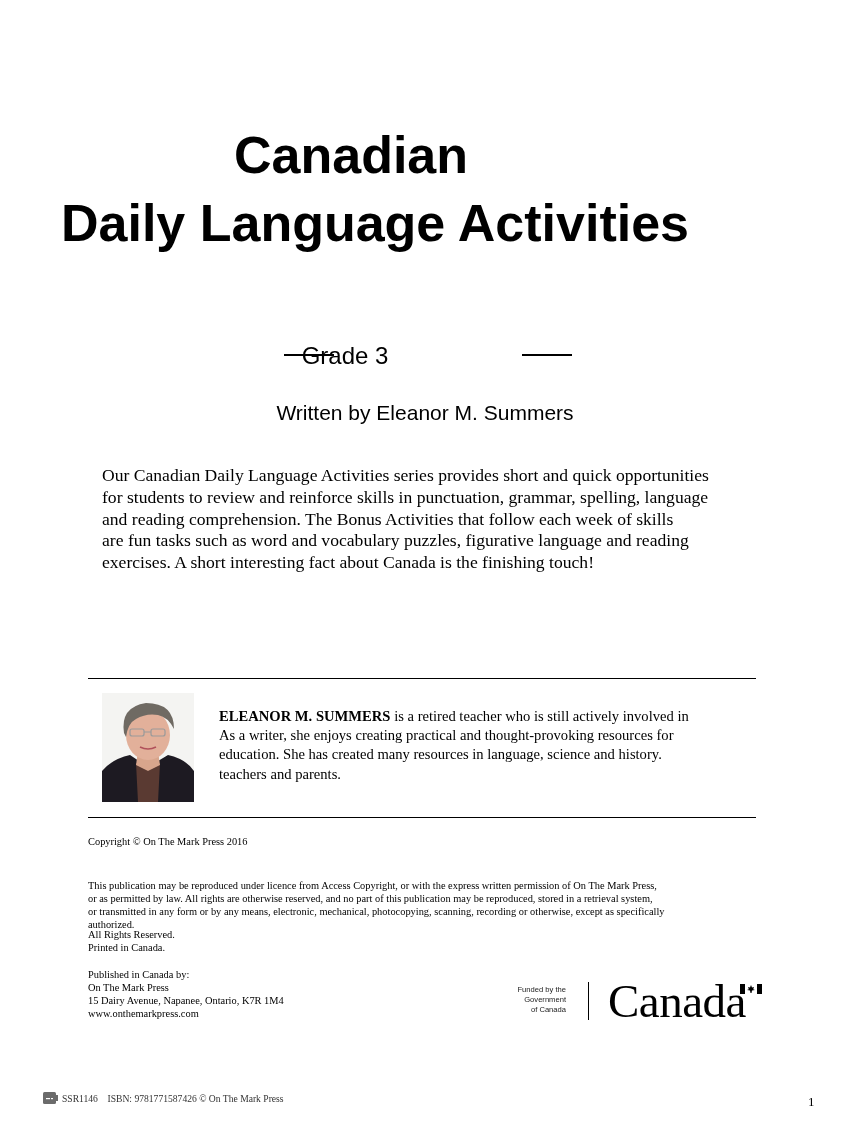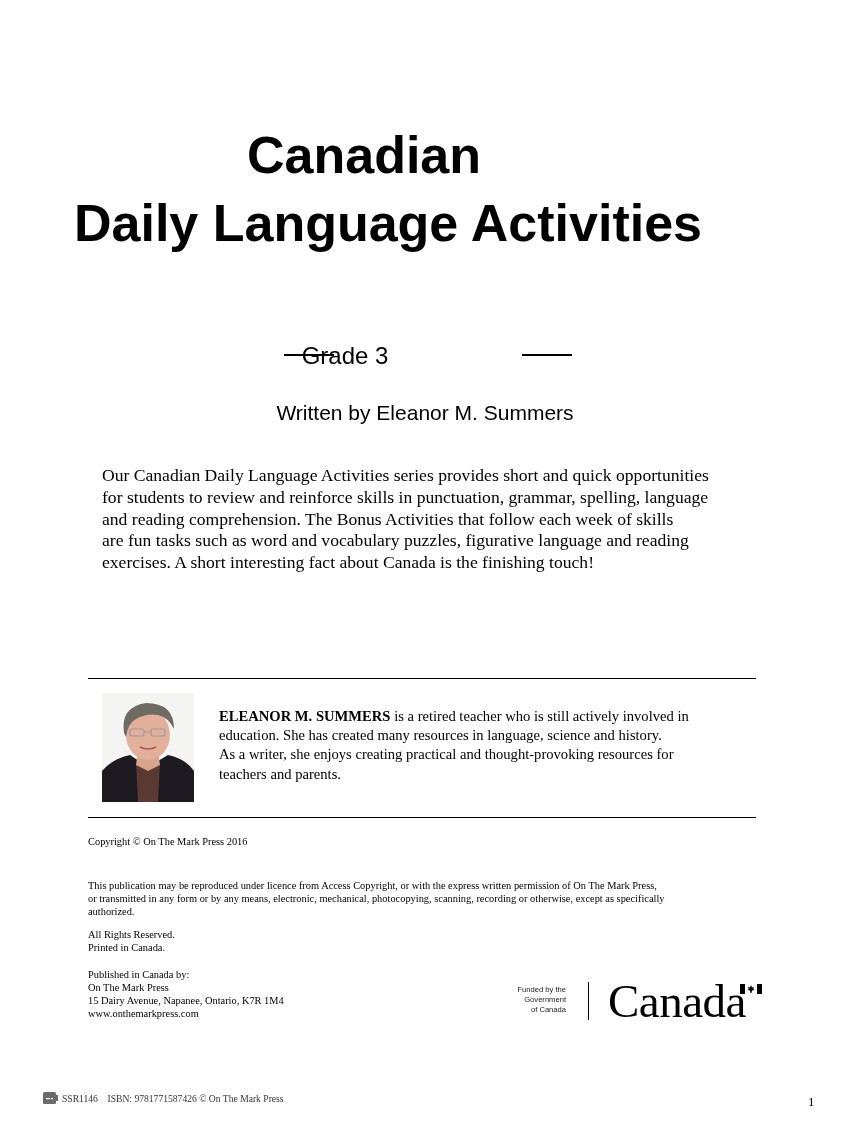--- a/index.html
+++ b/index.html
@@ -16,7 +16,7 @@
     }
     .title {
       position: absolute;
-      left: 13px;
+      left: 0;
       width: 702px;
       text-align: center;
       font-family: "Liberation Sans", sans-serif;

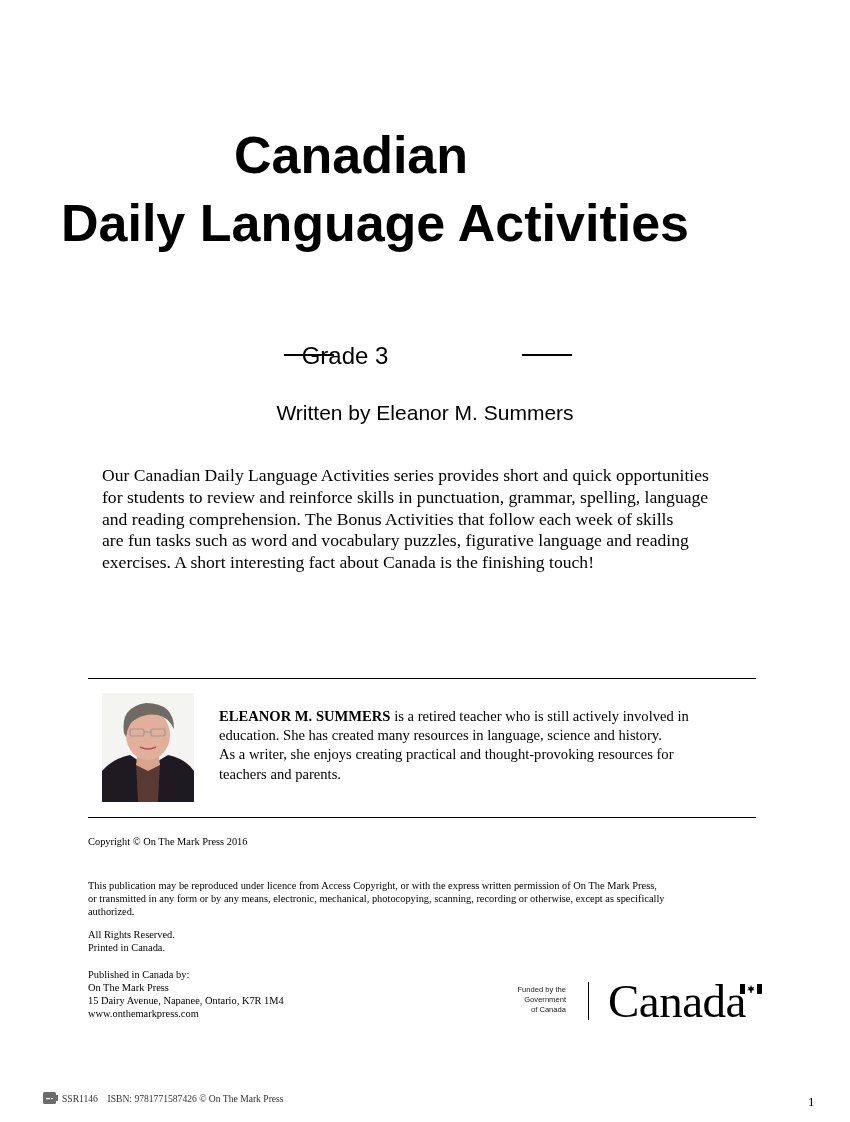--- a/index.html
+++ b/index.html
@@ -234,8 +234,8 @@
 
   <div class="bio">
     <span class="line"><b>ELEANOR M. SUMMERS</b><span> is a retired teacher who is still actively involved in</span></span>
+    <span class="line">As a writer, she enjoys creating practical and thought-provoking resources for</span>
     <span class="line">education. She has created many resources in language, science and history.</span>
-    <span class="line">As a writer, she enjoys creating practical and thought-provoking resources for</span>
     <span class="line">teachers and parents.</span>
   </div>
 

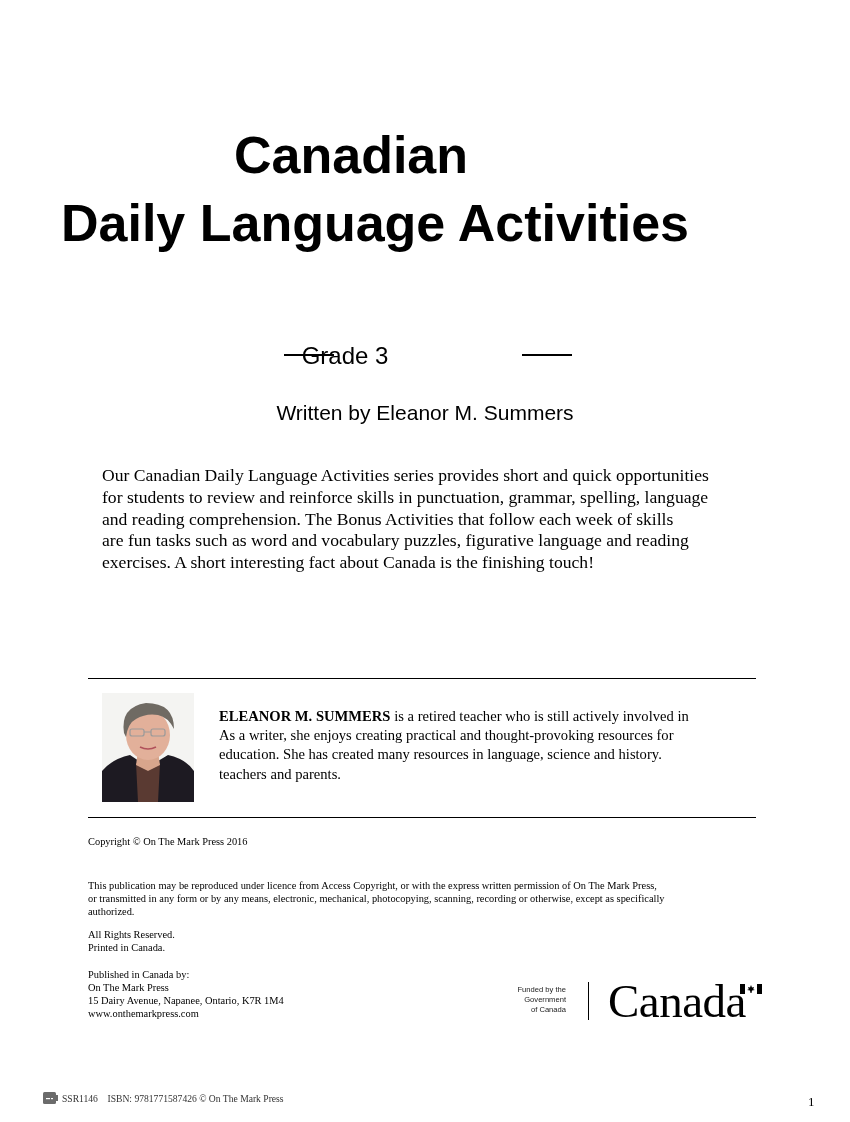--- a/index.html
+++ b/index.html
@@ -247,6 +247,7 @@
 
   <div class="small legal">
     <span class="line">This publication may be reproduced under licence from Access Copyright, or with the express written permission of On The Mark Press,</span>
+    <span class="line">or as permitted by law. All rights are otherwise reserved, and no part of this publication may be reproduced, stored in a retrieval system,</span>
     <span class="line">or transmitted in any form or by any means, electronic, mechanical, photocopying, scanning, recording or otherwise, except as specifically</span>
     <span class="line">authorized.</span>
   </div>

